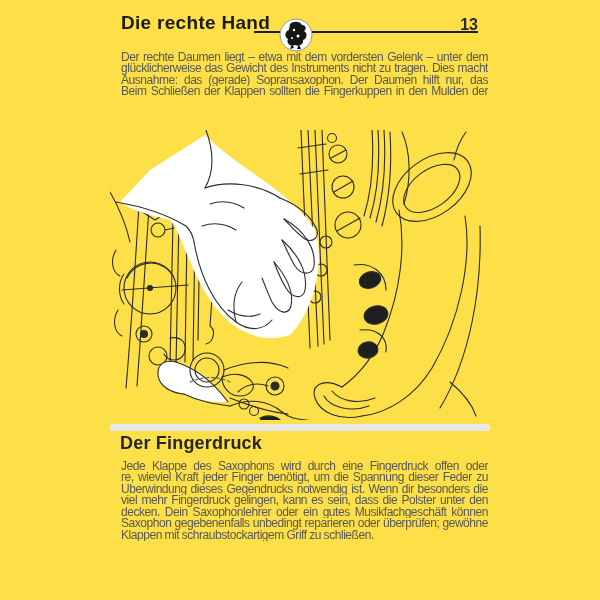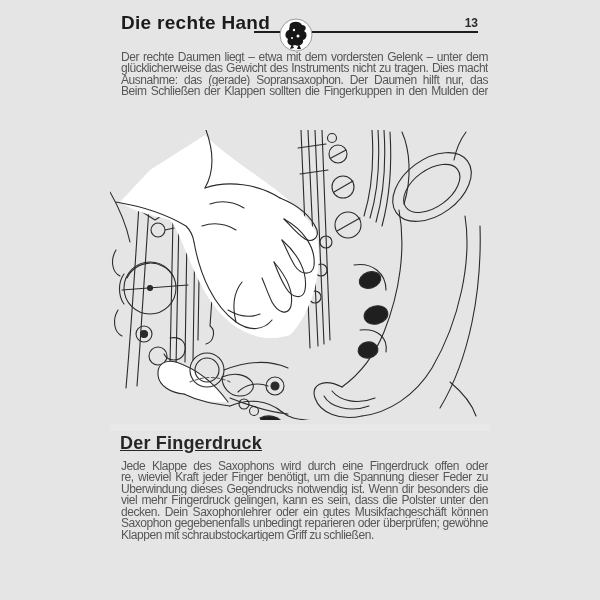--- a/index.html
+++ b/index.html
@@ -5,7 +5,7 @@
   html, body { margin: 0; padding: 0; background: #ffffff; }
   .sheet {
     position: relative; width: 600px; height: 600px;
-    background: #e5e5e5; overflow: hidden;
+    background: #fde047; overflow: hidden;
     font-family: "Liberation Sans", sans-serif;
   }
   

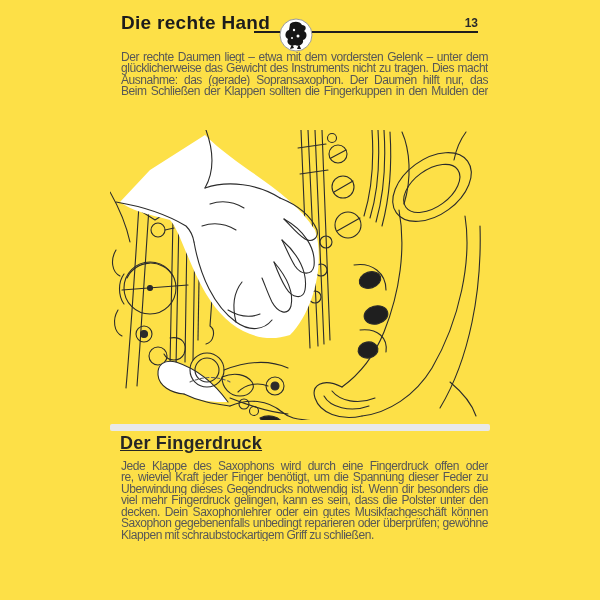--- a/index.html
+++ b/index.html
@@ -22,7 +22,7 @@
   }
   .page-number {
     position: absolute; left: 440px; top: 16px; width: 38px;
-    text-align: right; font-size: 12px; font-weight: bold; color: #2a2a2a;
+    text-align: right; font-size: 16px; font-weight: bold; color: #2a2a2a;
   }
   
   .para { position: absolute; left: 121px; width: 367px; color: #575757; }

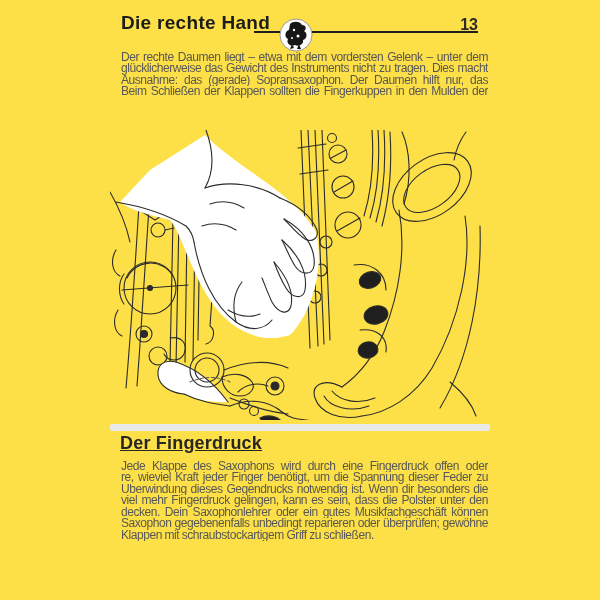--- a/index.html
+++ b/index.html
@@ -43,7 +43,7 @@
   }
   .section-title {
     position: absolute; left: 120px; top: 433px; margin: 0;
-    font-size: 18px; font-weight: bold; color: #262626; letter-spacing: 0.2px; text-decoration: underline;
+    font-size: 18px; font-weight: bold; color: #262626; letter-spacing: 0.2px;
   }
 </style>
 </head>

